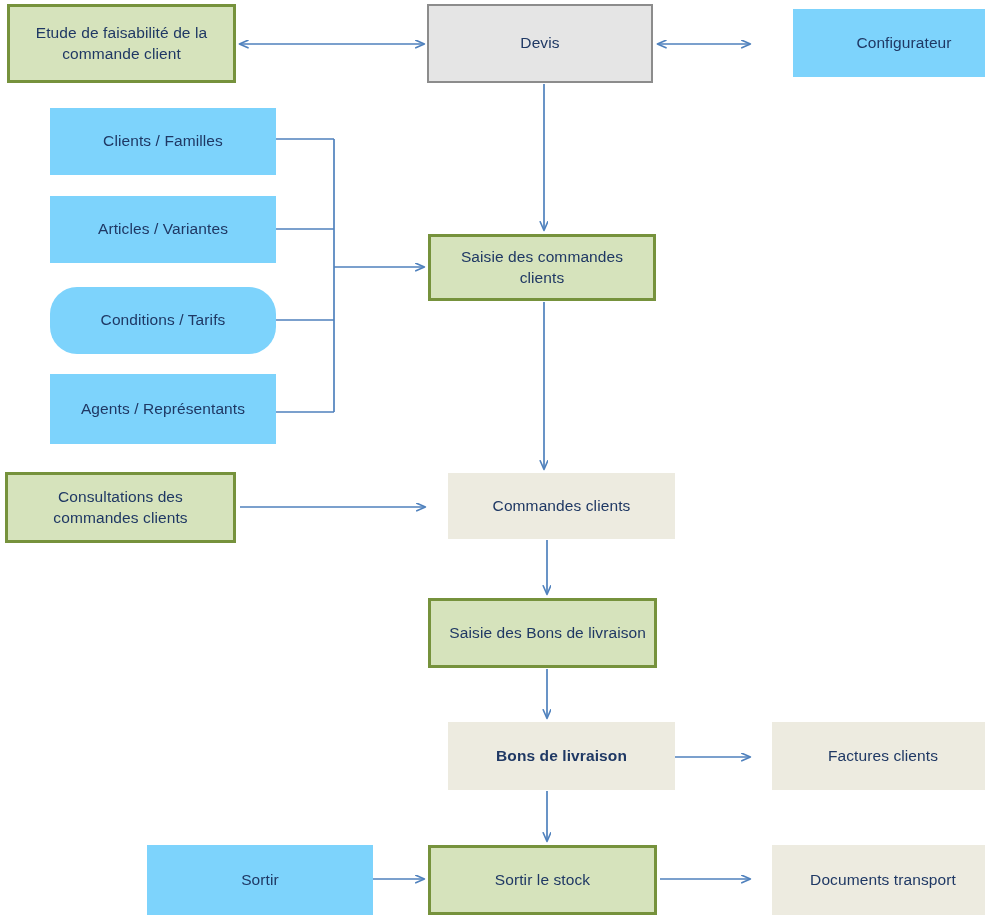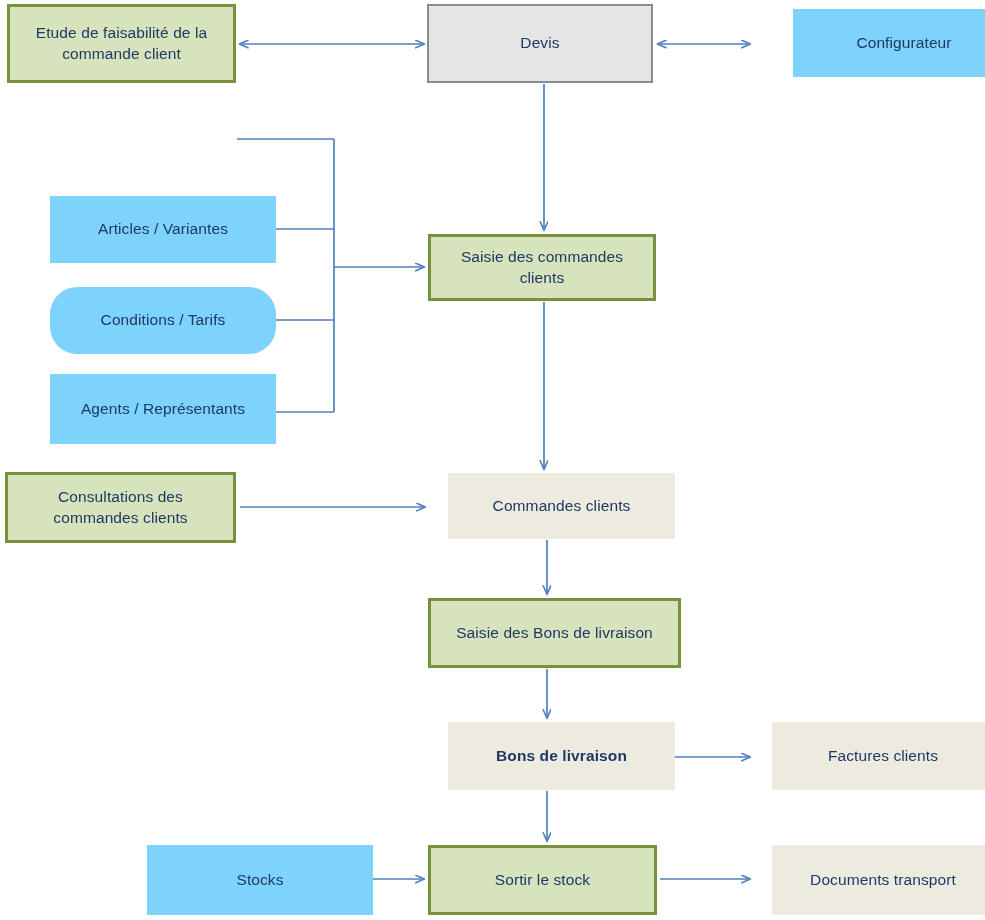--- a/index.html
+++ b/index.html
@@ -72,6 +72,9 @@
   <div class="node n-orange" style="left:753px;top:9px;width:222px;height:68px;">
       <span>Configurateur</span>
     </div>
+  <div class="node n-orange" style="left:10px;top:108px;width:226px;height:67px;">
+      <span>Clients / Familles</span>
+    </div>
   <div class="node n-orange" style="left:10px;top:196px;width:226px;height:67px;">
       <span>Articles / Variantes</span>
     </div>

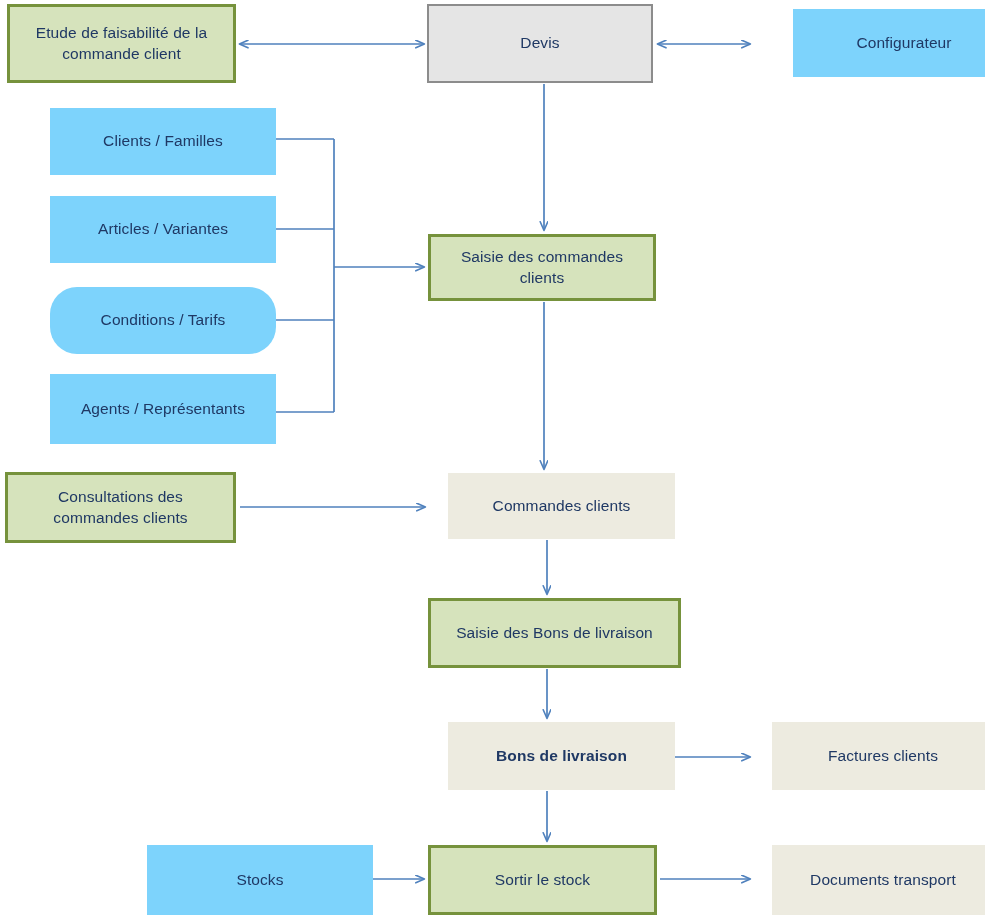--- a/index.html
+++ b/index.html
@@ -93,7 +93,7 @@
   <div class="node n-beige" style="left:429px;top:473px;width:227px;height:66px;">
       <span>Commandes clients</span>
     </div>
-  <div class="node n-green" style="left:428px;top:598px;width:253px;height:70px;">
+  <div class="node n-green" style="left:428px;top:598px;width:229px;height:70px;justify-content:flex-end;">
       <span>Saisie des Bons de livraison</span>
     </div>
   <div class="node n-beige" style="left:429px;top:722px;width:227px;height:68px;font-weight:bold;">

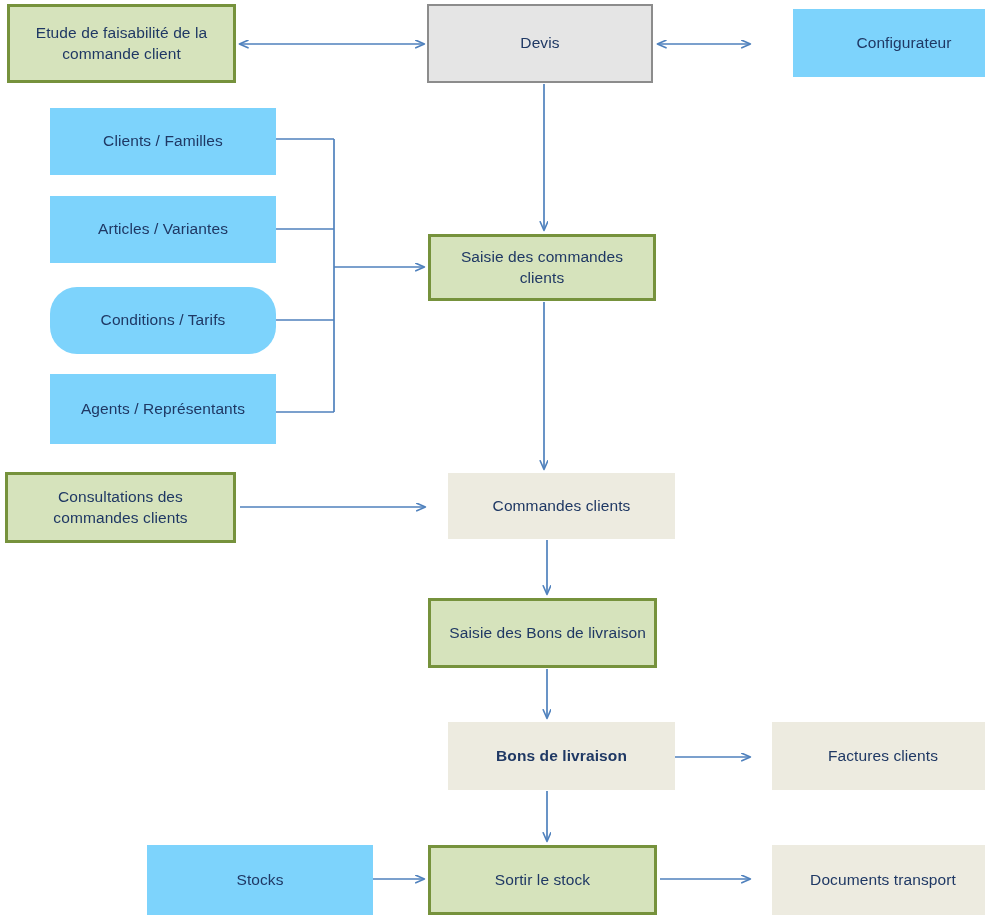--- a/index.html
+++ b/index.html
@@ -103,7 +103,7 @@
       <span>Factures clients</span>
     </div>
   <div class="node n-orange" style="left:107px;top:845px;width:226px;height:70px;">
-      <span>Stocks</span>
+      <span>Sortir</span>
     </div>
   <div class="node n-green" style="left:428px;top:845px;width:229px;height:70px;">
       <span>Sortir le stock</span>

